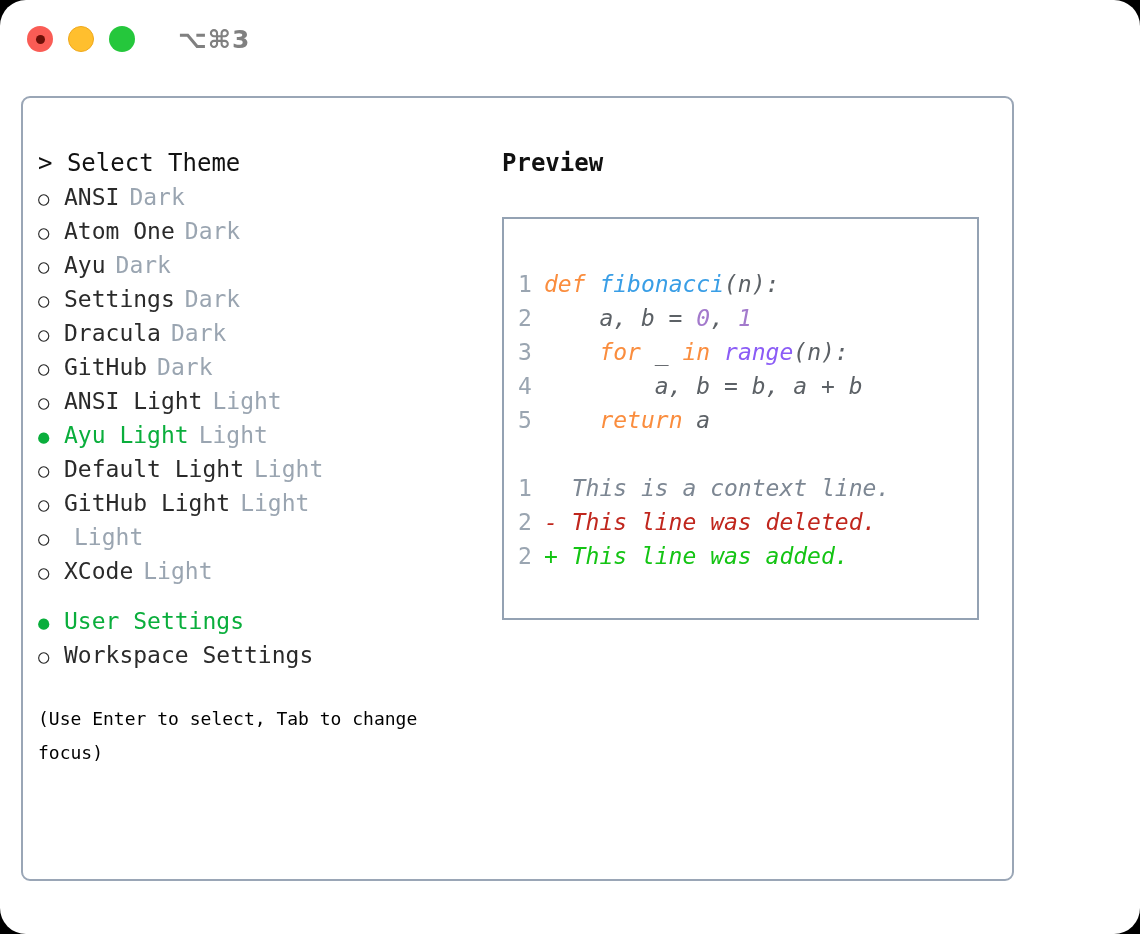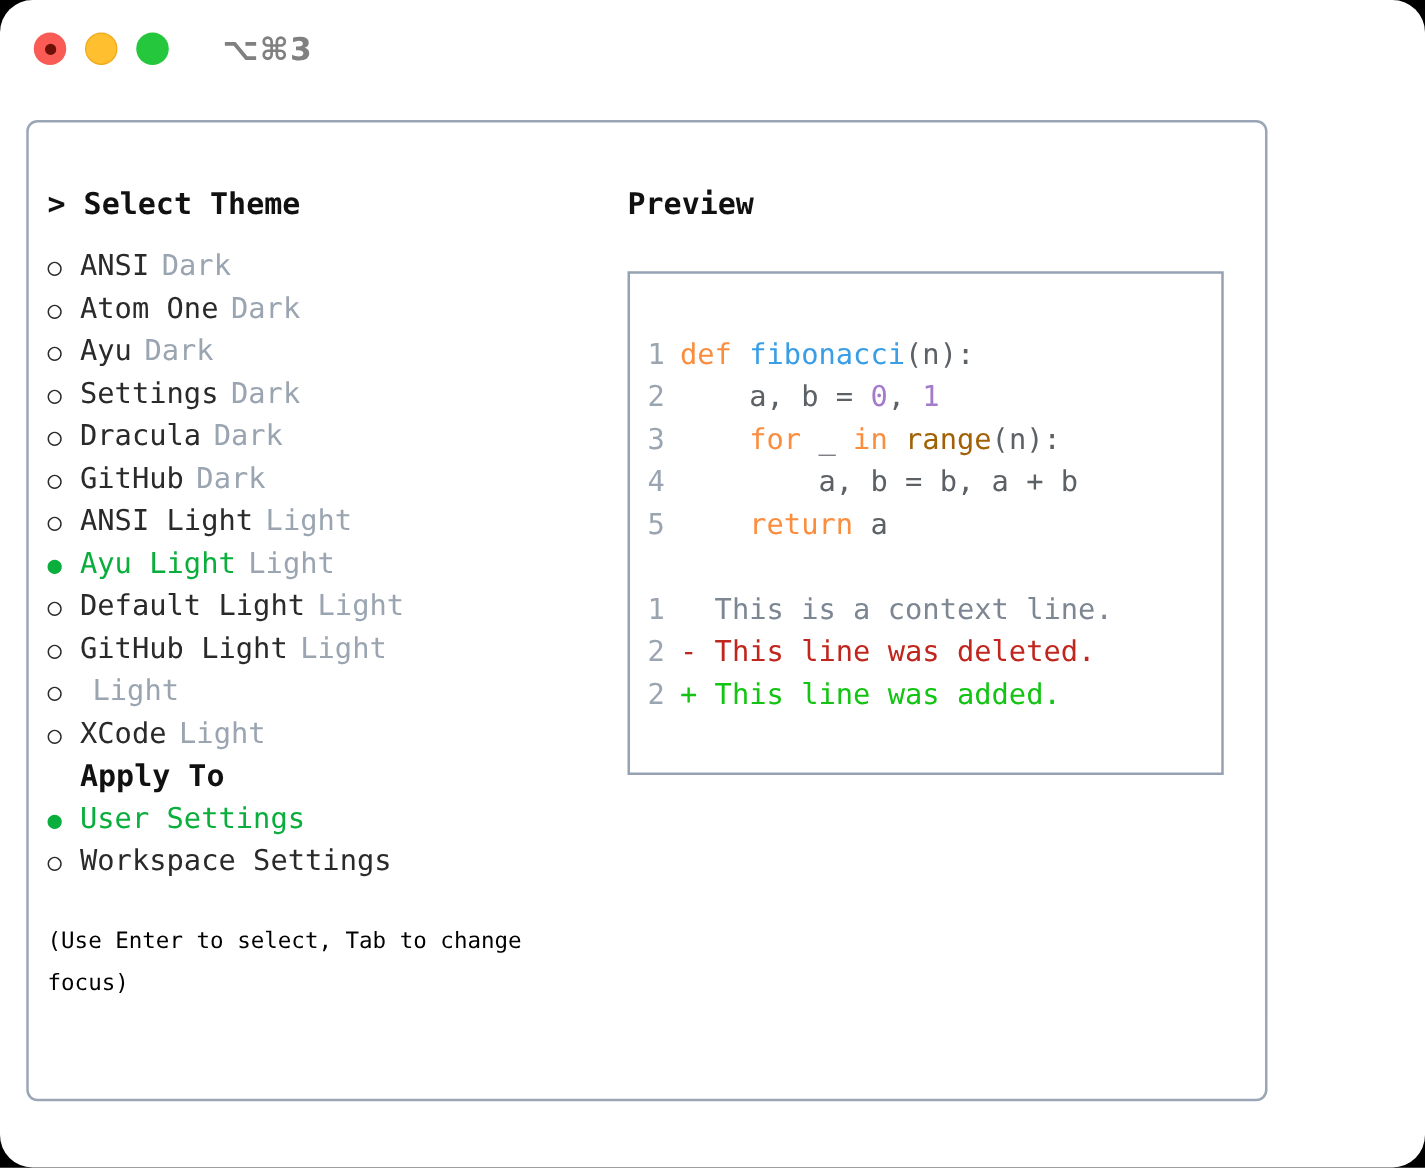--- a/index.html
+++ b/index.html
@@ -92,7 +92,7 @@
   }
   .section-title {
     font-size: 24px;
-    font-weight: bold;
+    font-weight: normal;
     color: #111111;
     line-height: 34px;
     white-space: pre;

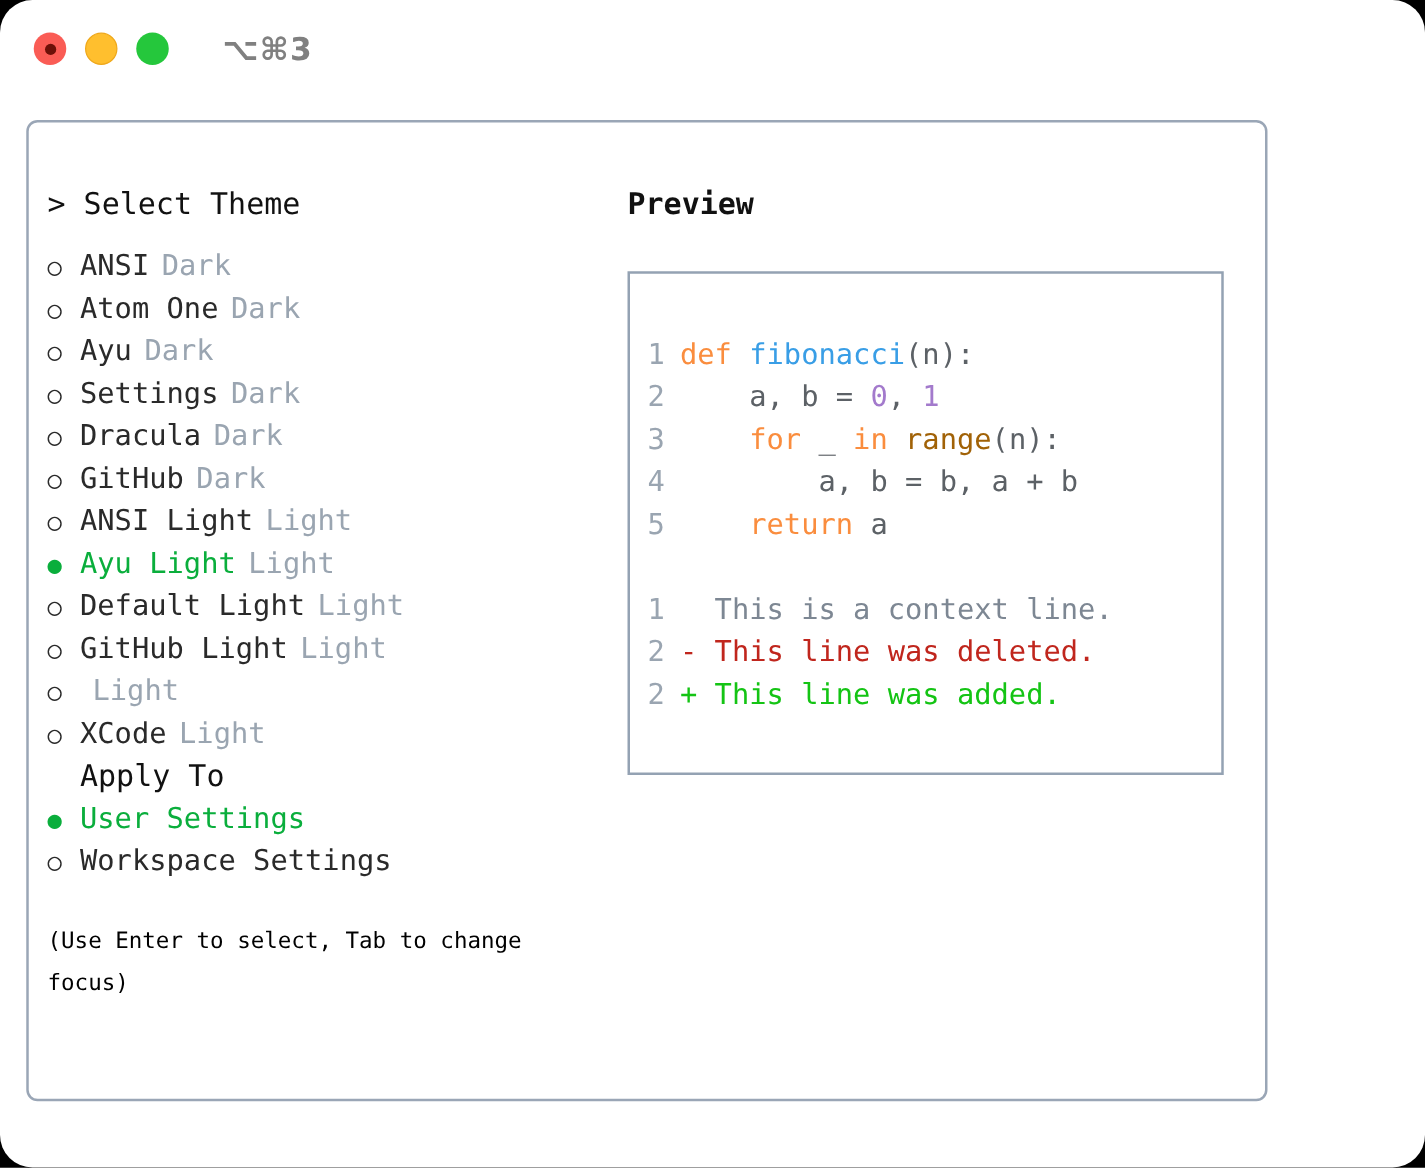--- a/index.html
+++ b/index.html
@@ -120,7 +120,6 @@
   .opt-cat {
     color: #9aa5b1;
     padding-left: 10px;
-    margin-top: 16px;
   }
   .spacer-16 { height: 16px; }
   .spacer-30 { height: 30px; }

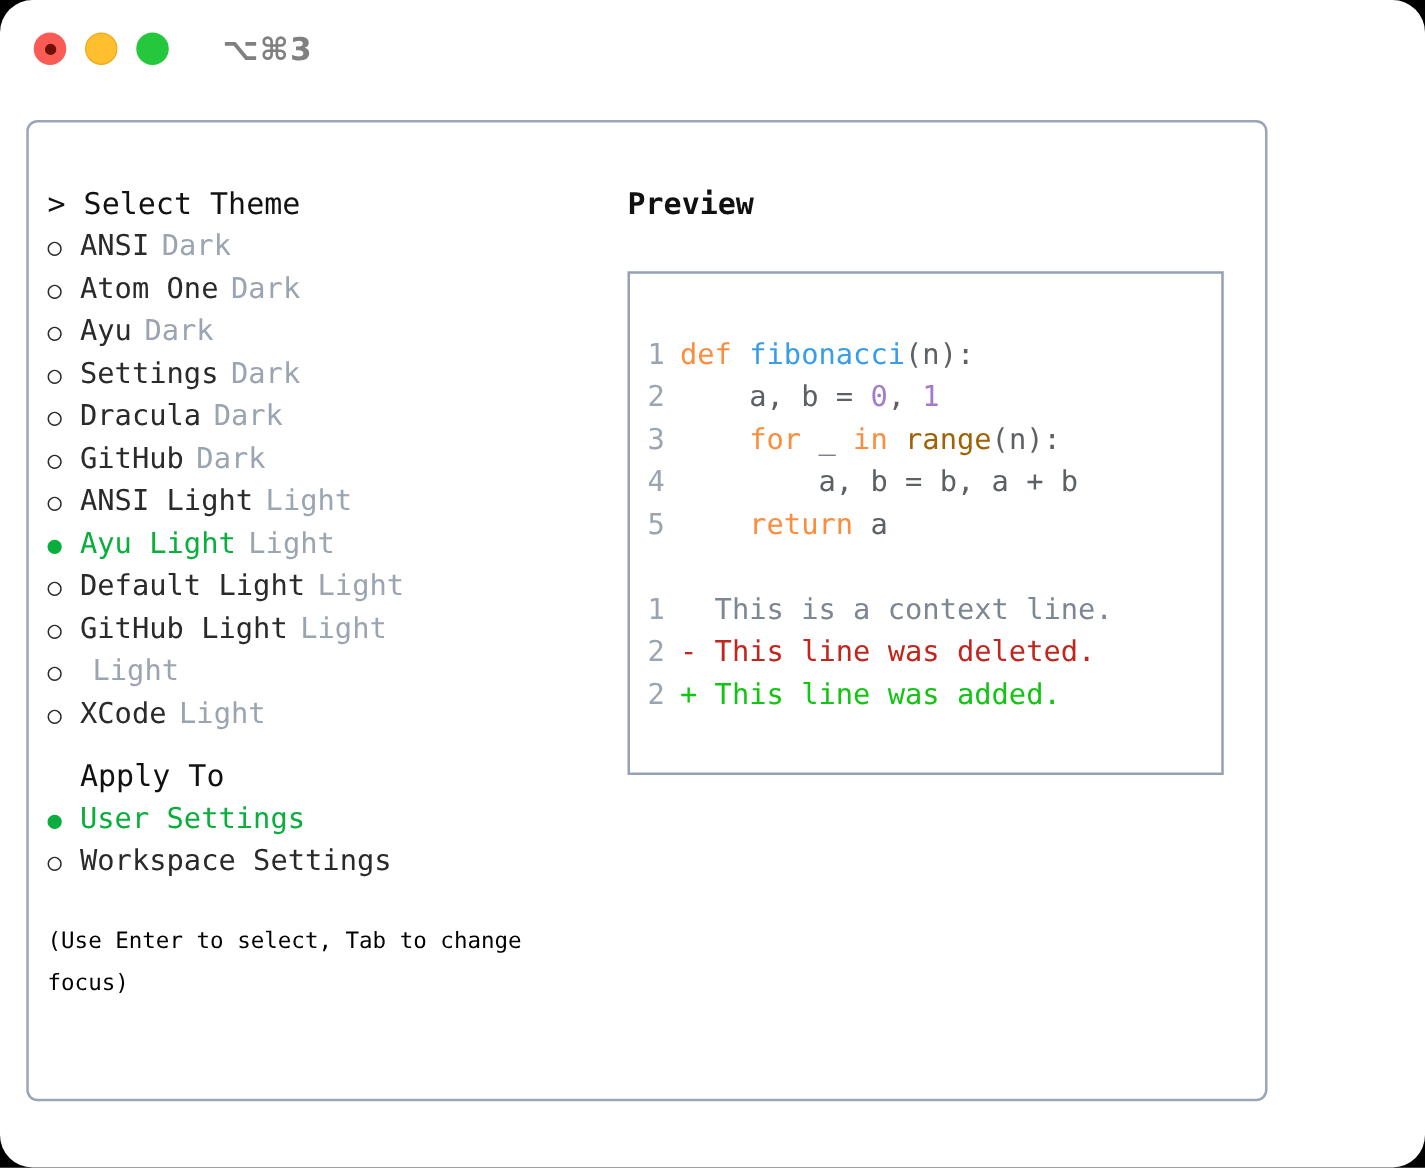--- a/index.html
+++ b/index.html
@@ -164,7 +164,7 @@
     flex: 0 0 26px;
     text-align: left;
   }
-  .code-body { white-space: pre; }
+  .code-body { white-space: pre; font-style: italic; }
 
   .tok-kw   { color: #fa8d3e; }
   .tok-fn   { color: #399ee6; }

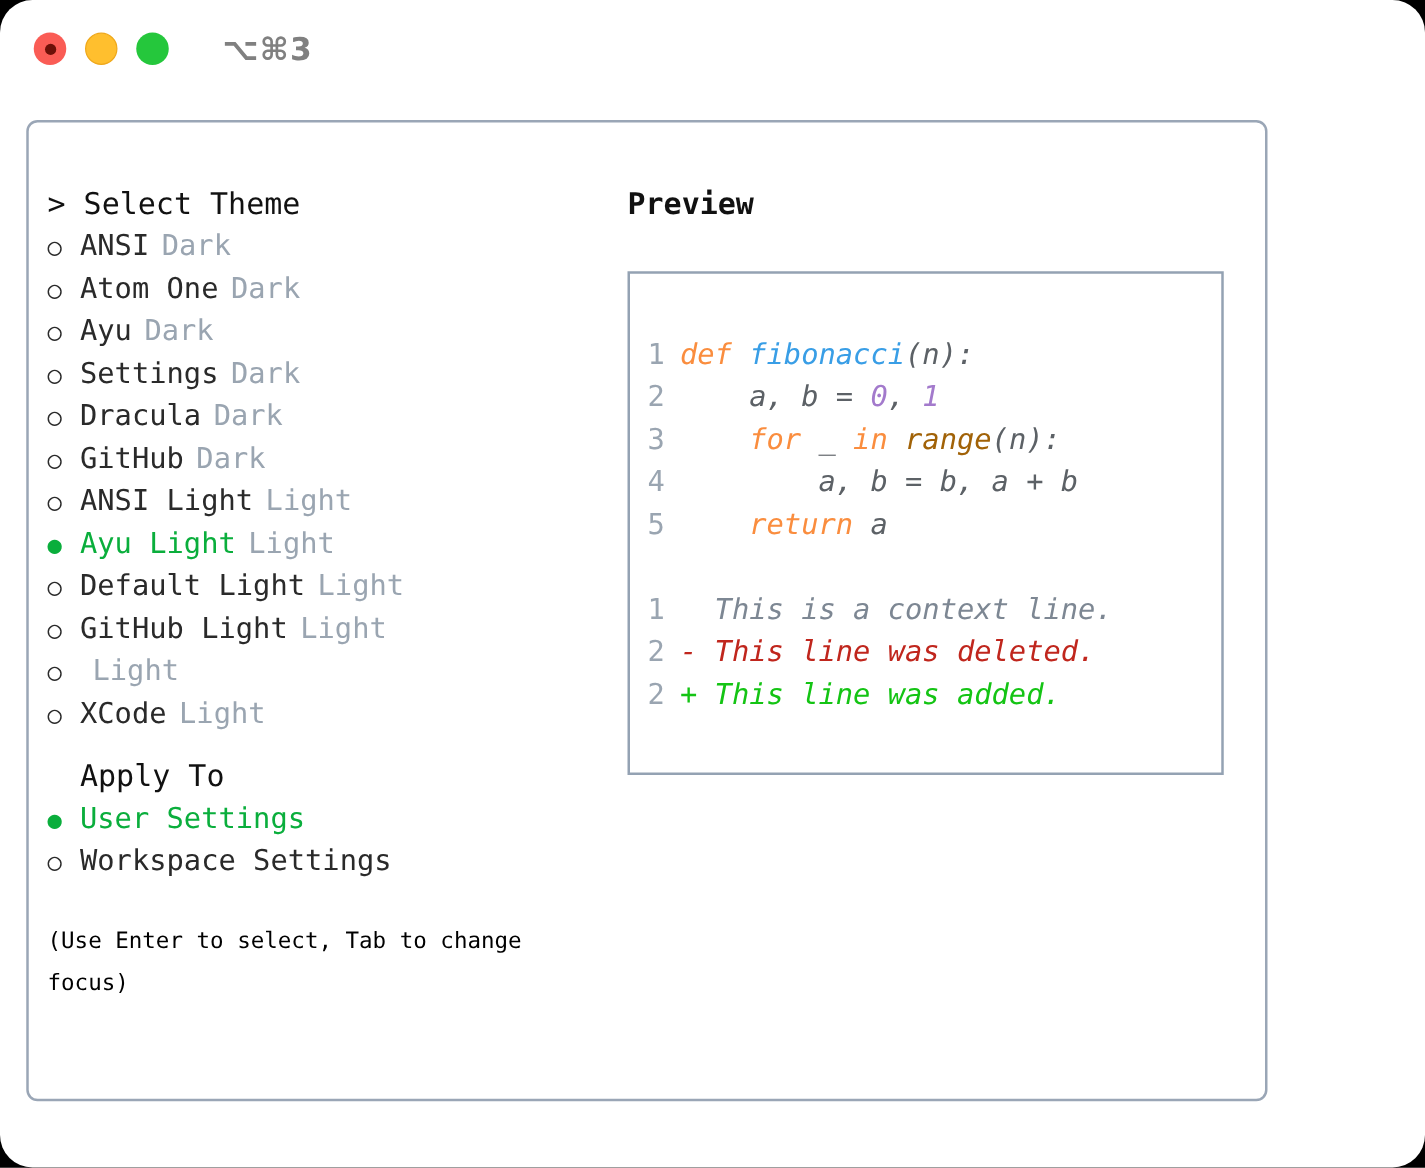--- a/index.html
+++ b/index.html
@@ -169,7 +169,7 @@
   .tok-kw   { color: #fa8d3e; }
   .tok-fn   { color: #399ee6; }
   .tok-num  { color: #a37acc; }
-  .tok-call { color: #a16207; }
+  .tok-call { color: #8b5cf6; }
   .tok-pl   { color: #5c6166; }
 
   .diff-gap { height: 34px; }

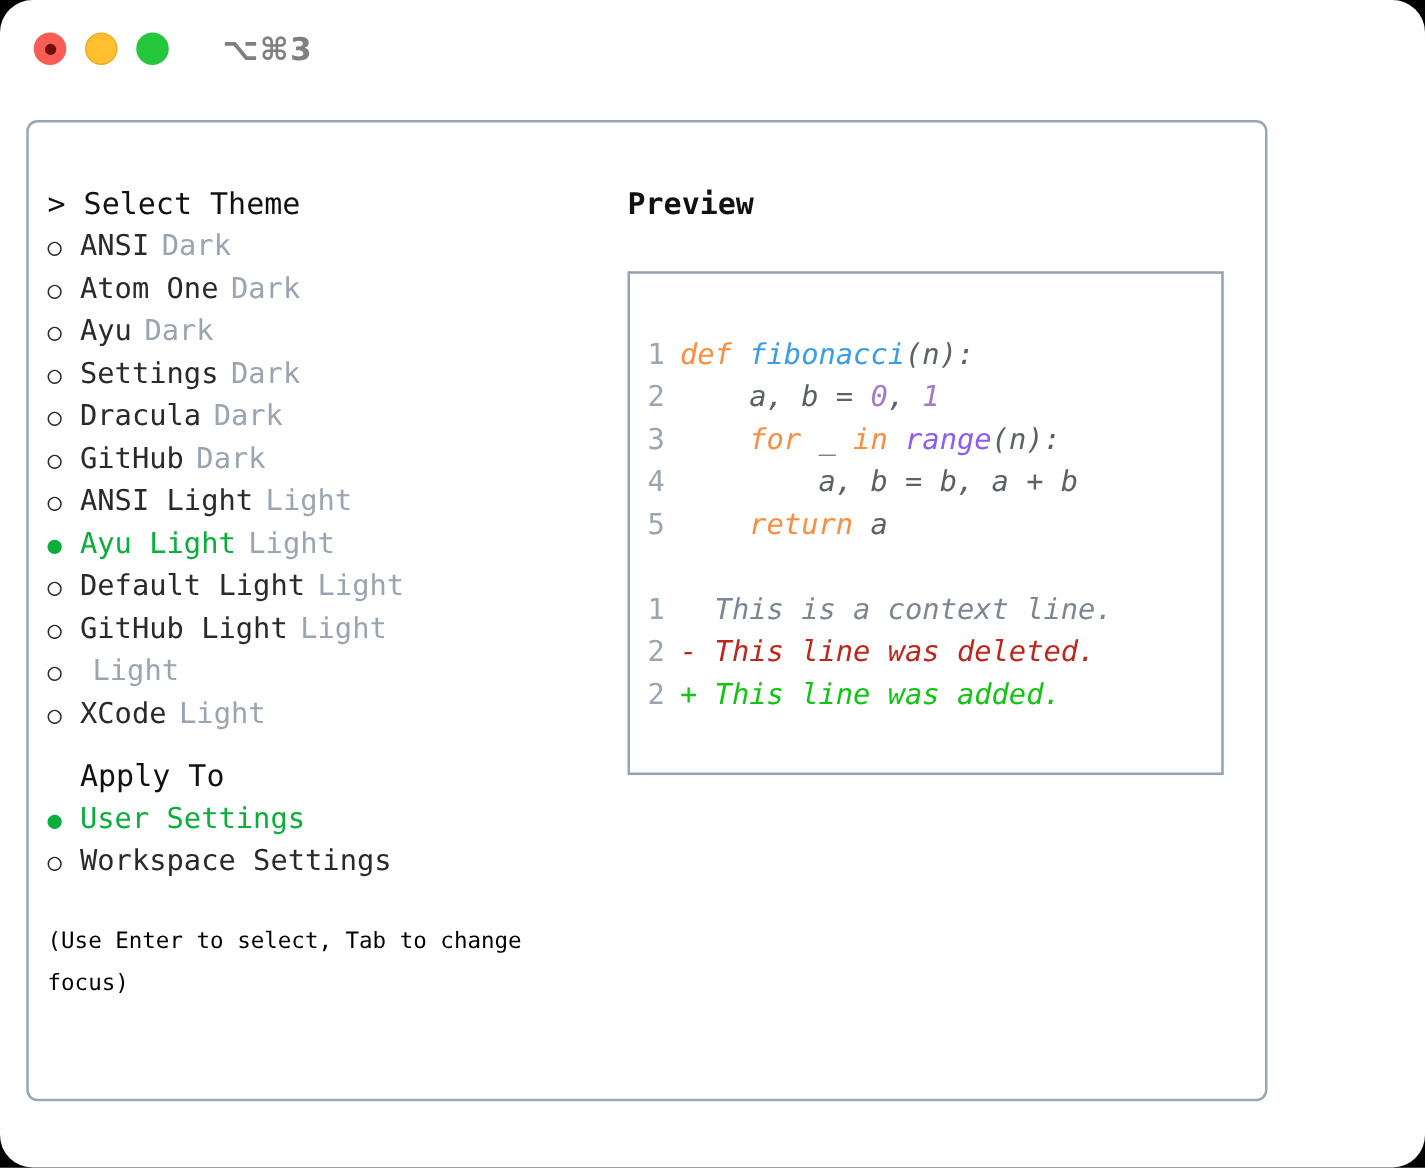--- a/index.html
+++ b/index.html
@@ -215,7 +215,6 @@
 
         <div class="spacer-16"></div>
 
-        <div class="section-title unfocused">Apply To</div>
 
         <div id="apply-list">
             <div class="opt-row"><span class="marker sel">●</span><span class="opt-name sel">User Settings</span></div>

